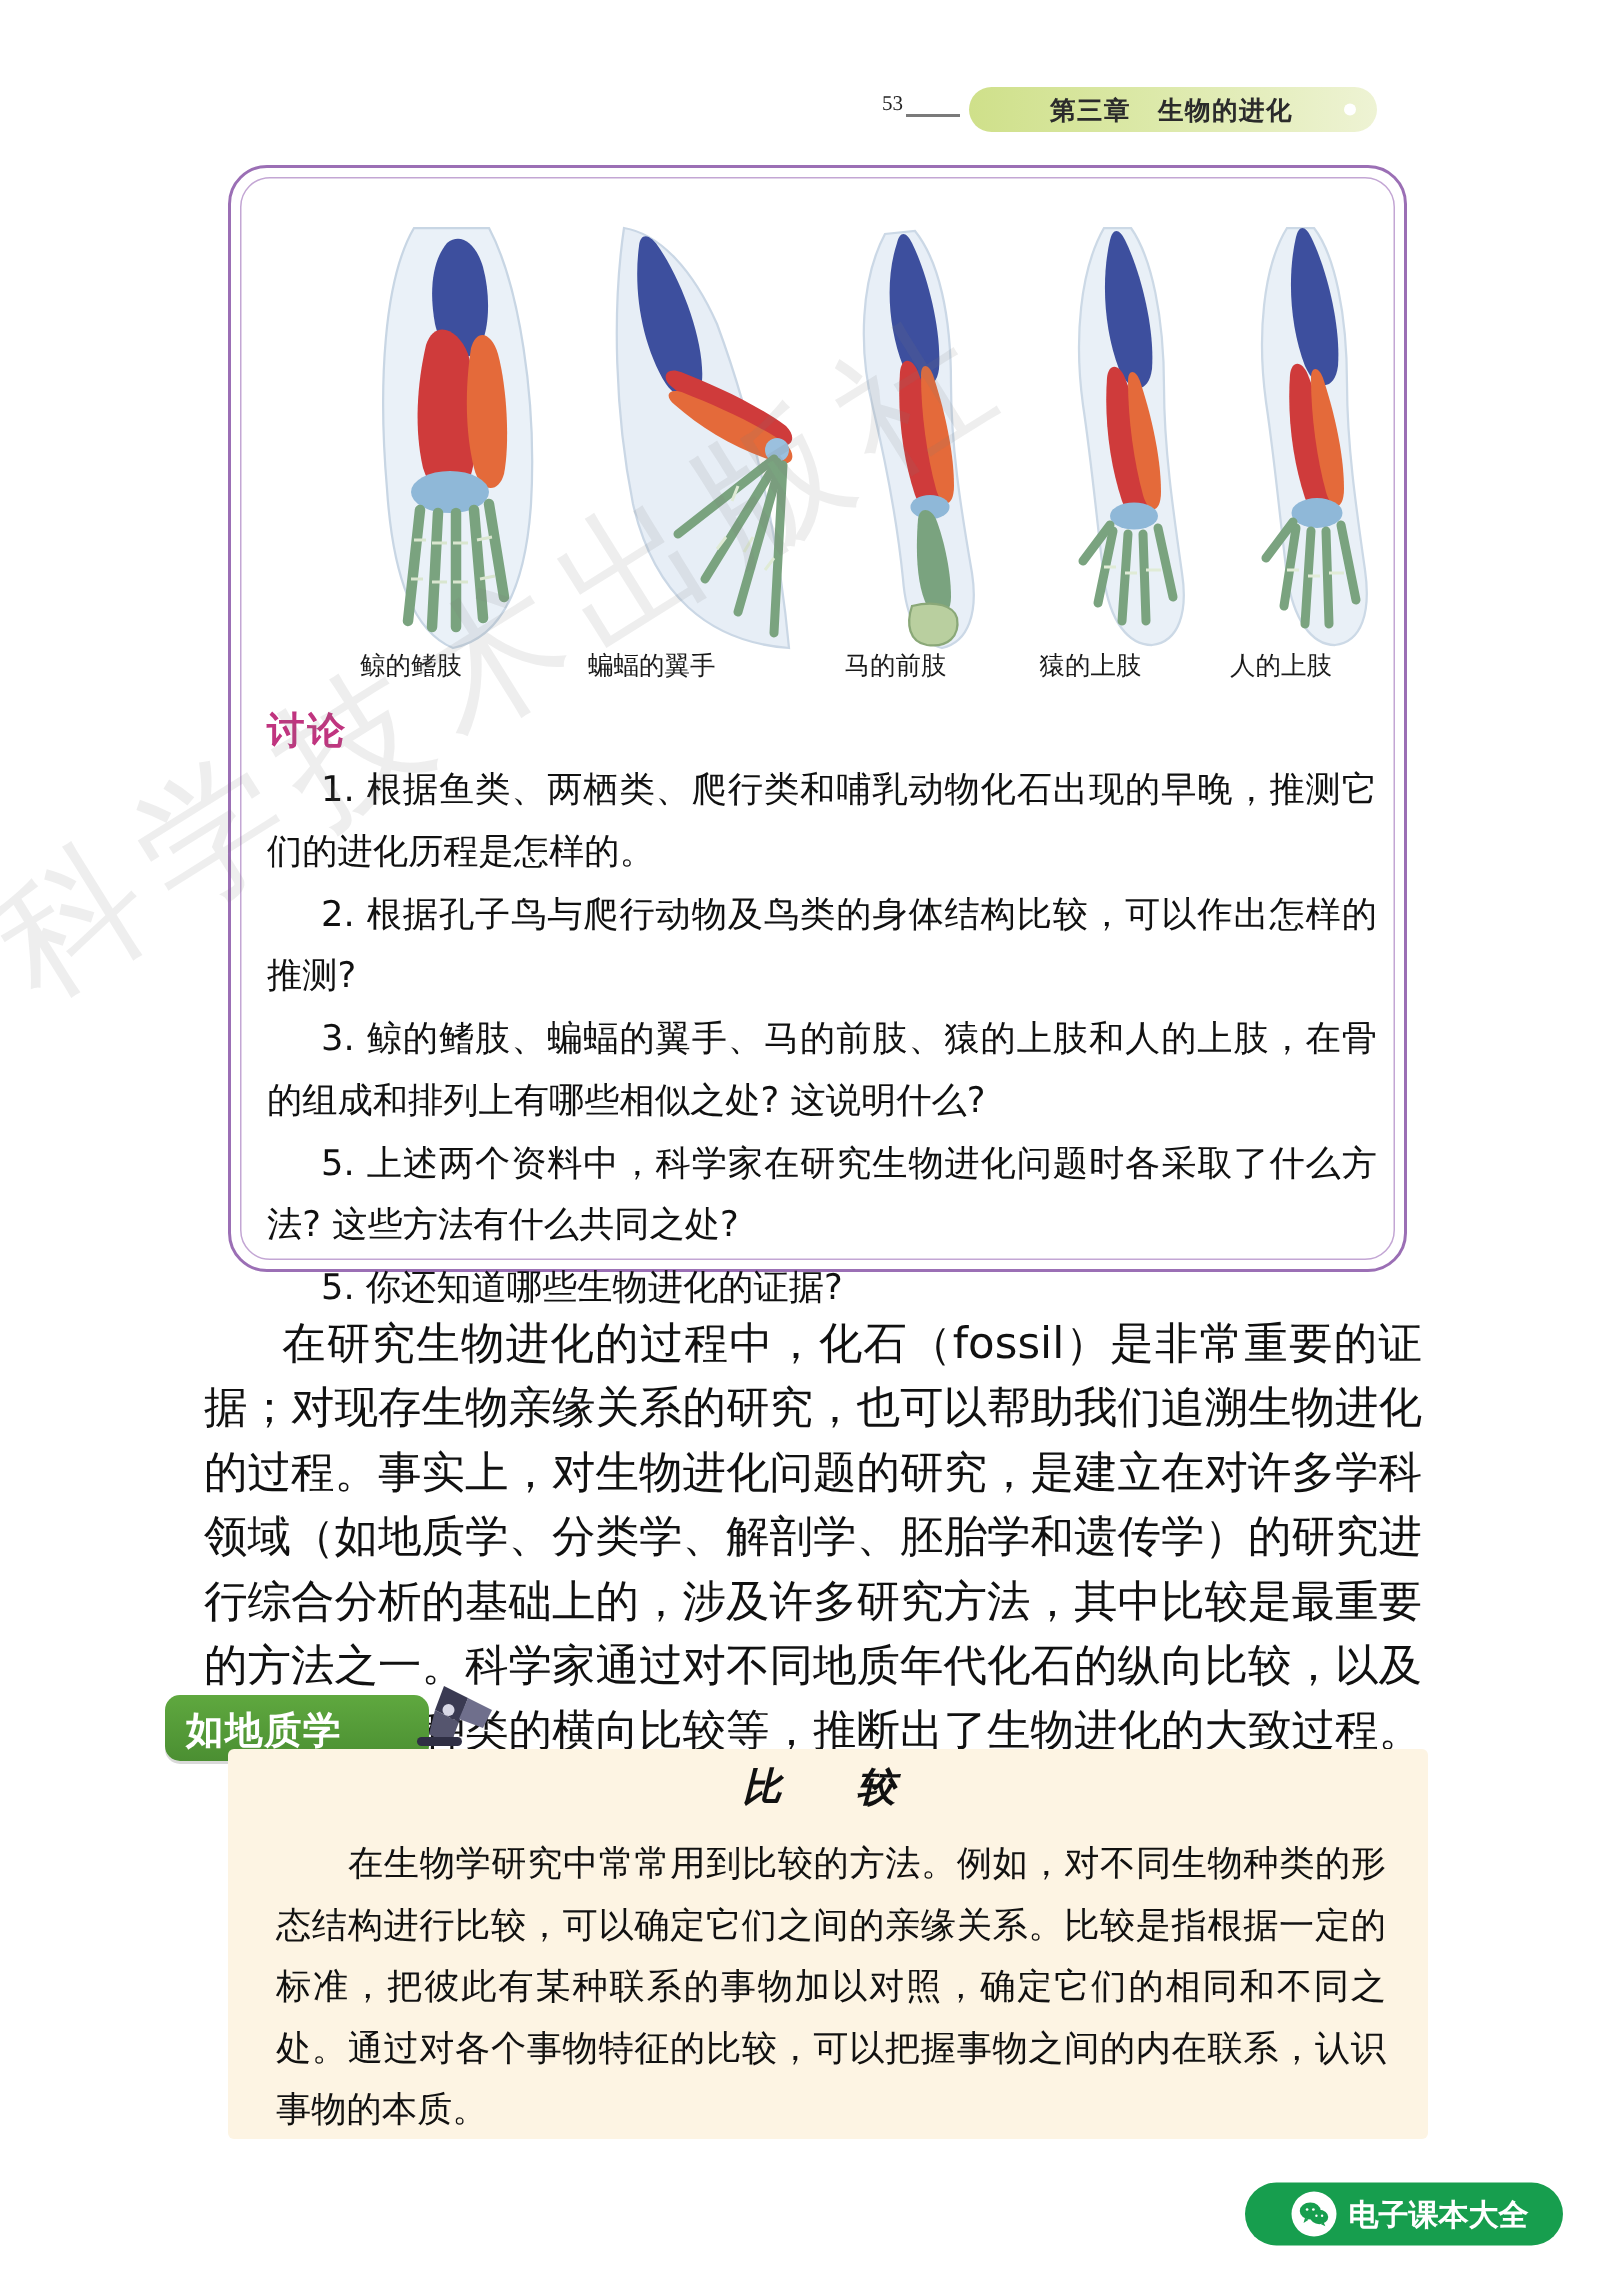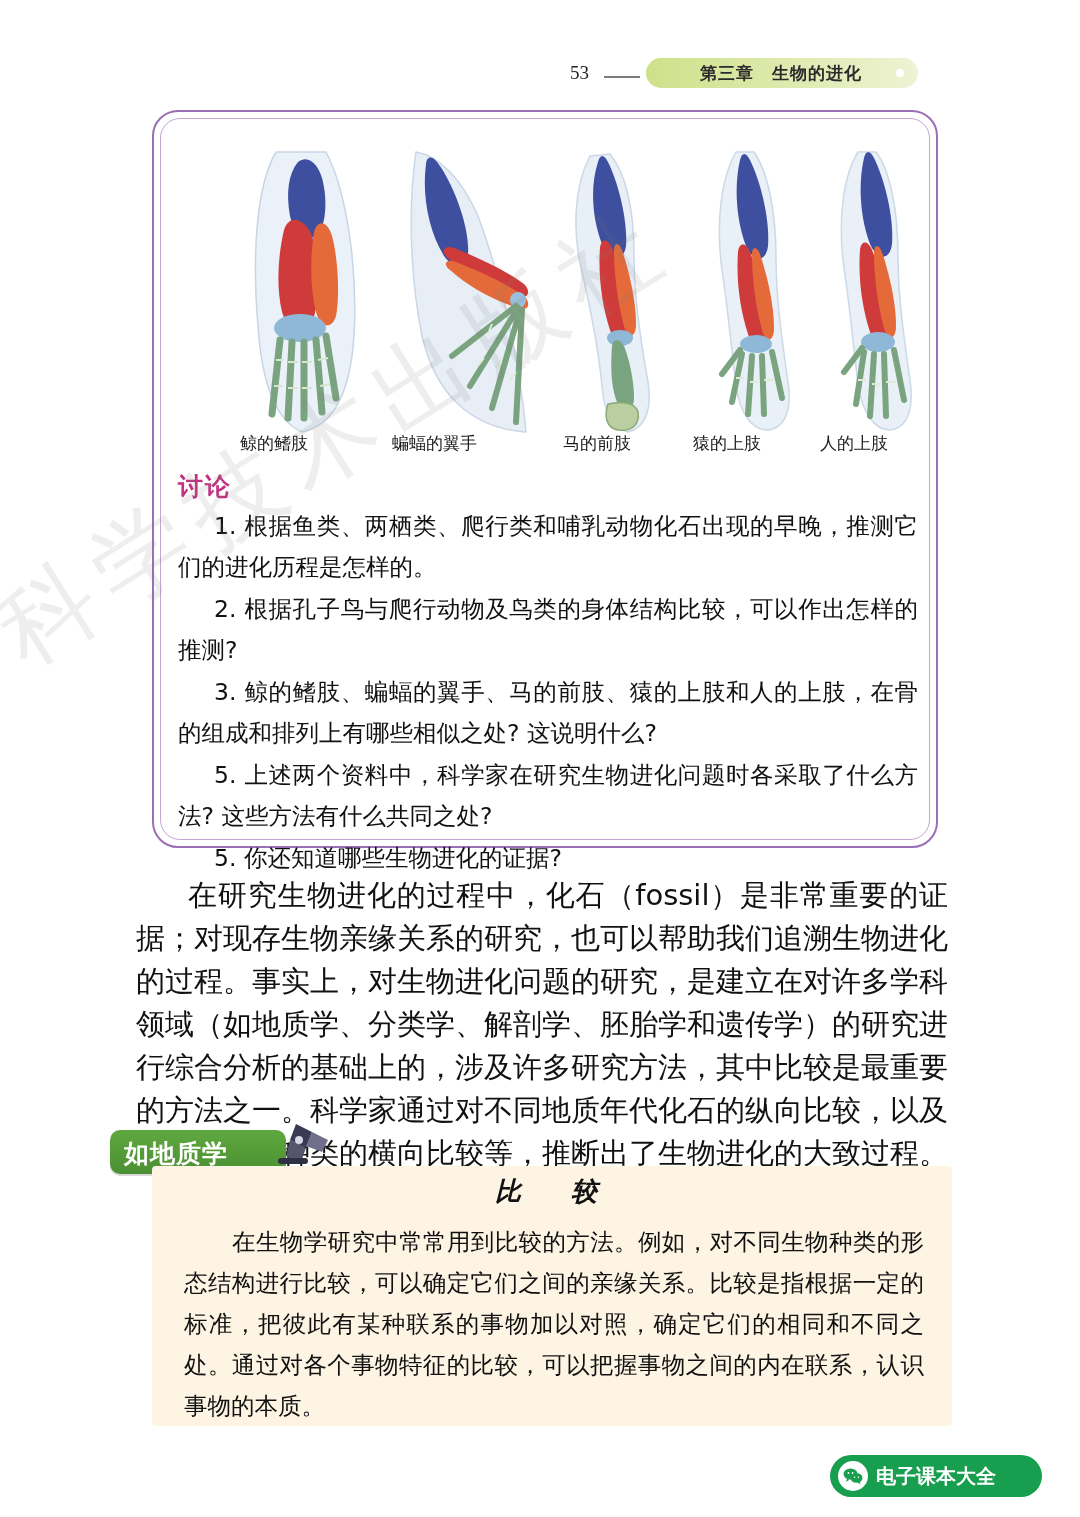--- a/index.html
+++ b/index.html
@@ -26,9 +26,9 @@
   }
   .header-pagenum {
     position: absolute;
-    left: 570px;
+    left: 588px;
     top: 4px;
-    font-size: 19px;
+    font-size: 14px;
     font-family: "Liberation Serif", serif;
     color: #222;
   }

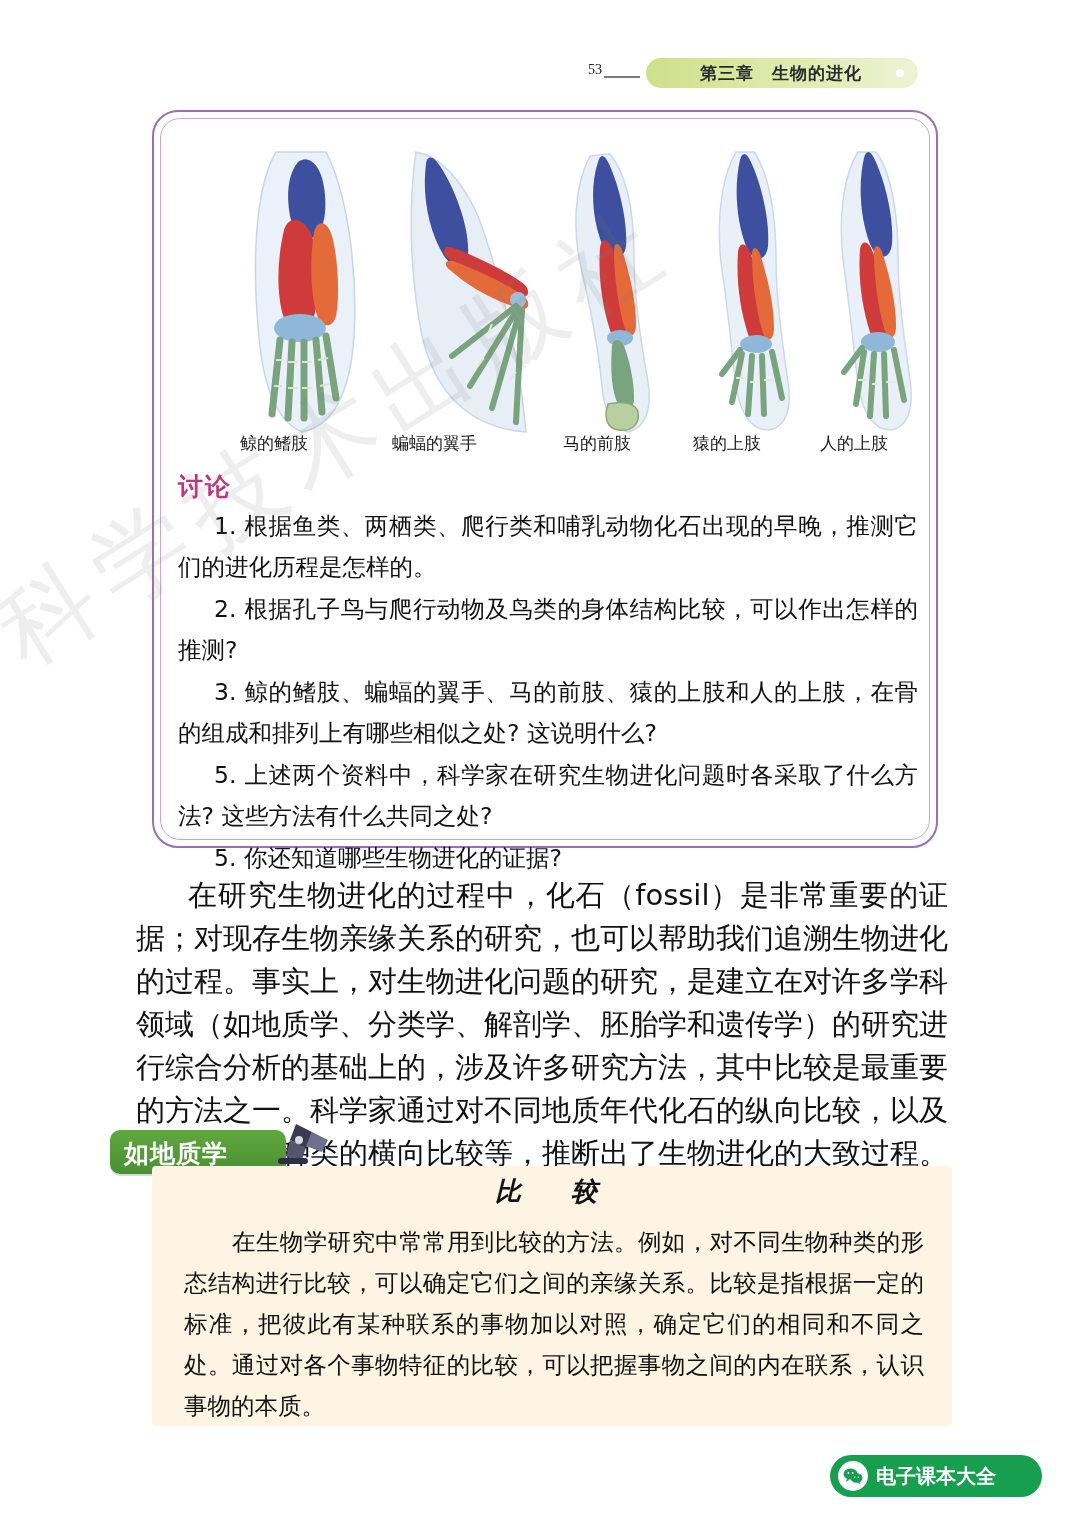--- a/index.html
+++ b/index.html
@@ -252,6 +252,7 @@
     background: #179e4e;
     display: flex;
     align-items: center;
+    justify-content: center;
   }
   .footer-badge-icon {
     width: 30px;

